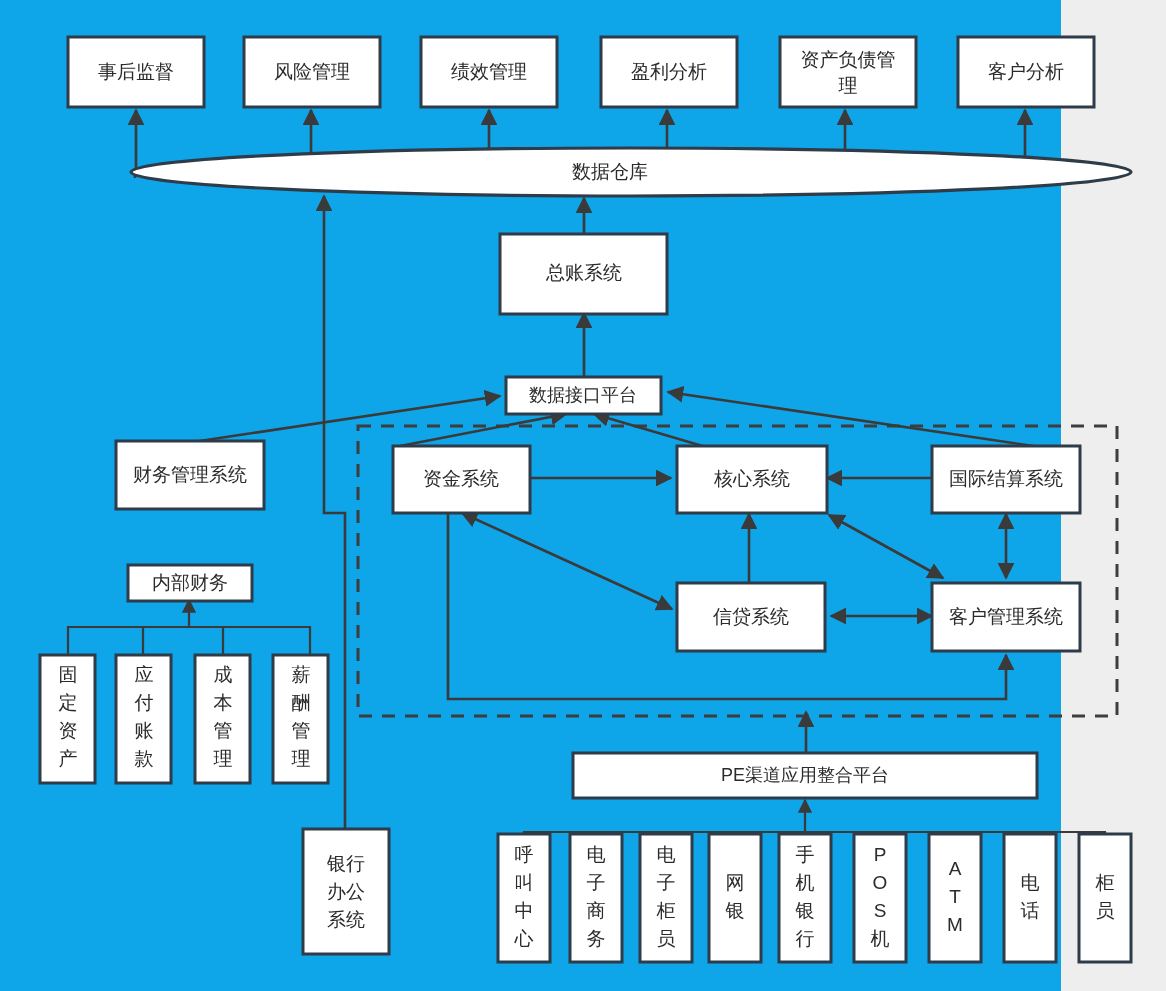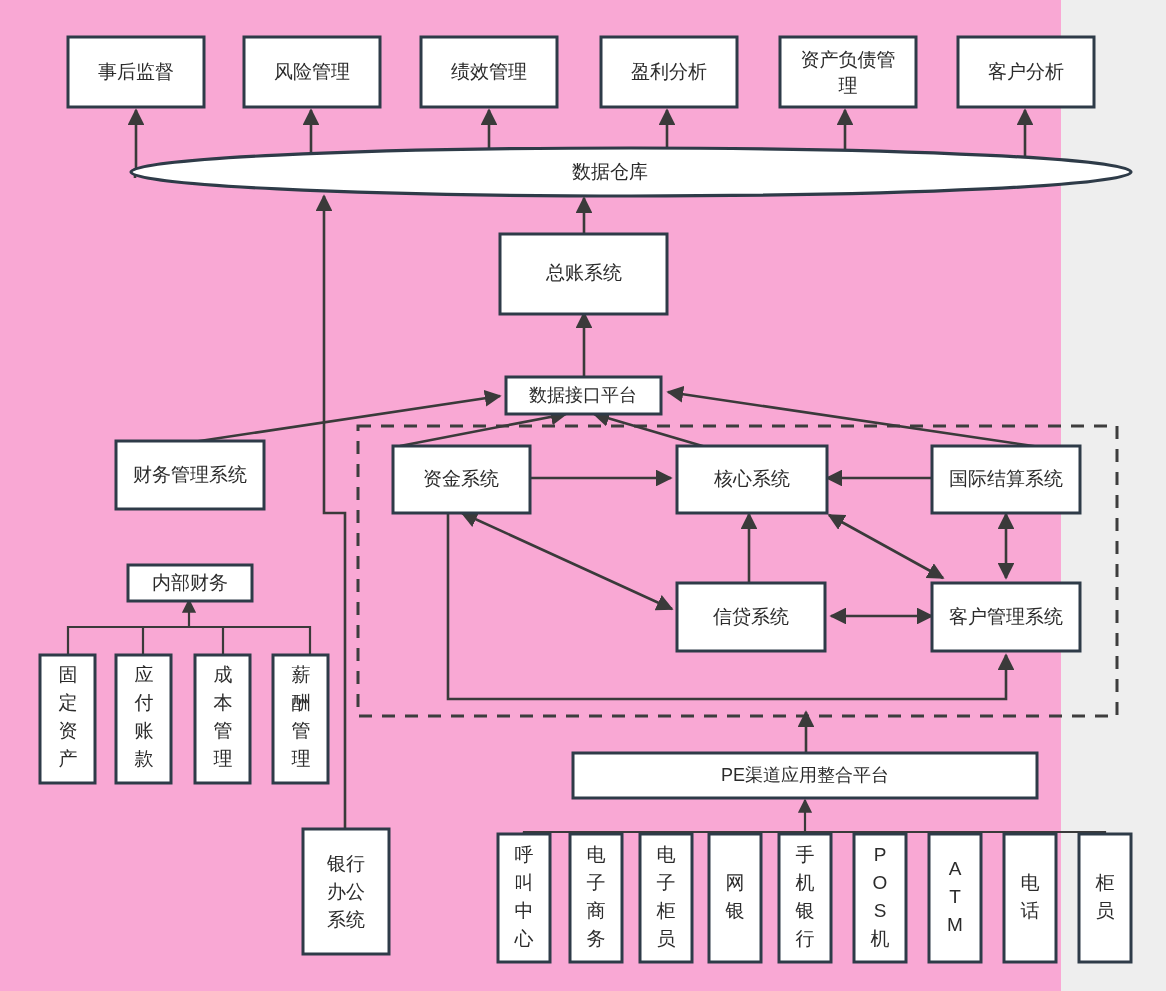--- a/index.html
+++ b/index.html
@@ -17,7 +17,7 @@
     position: relative;
     width: 1061px;
     height: 991px;
-    background: #f9a8d4;
+    background: #0ea5e9;
   }
   svg#diagram-svg {
     position: absolute;

